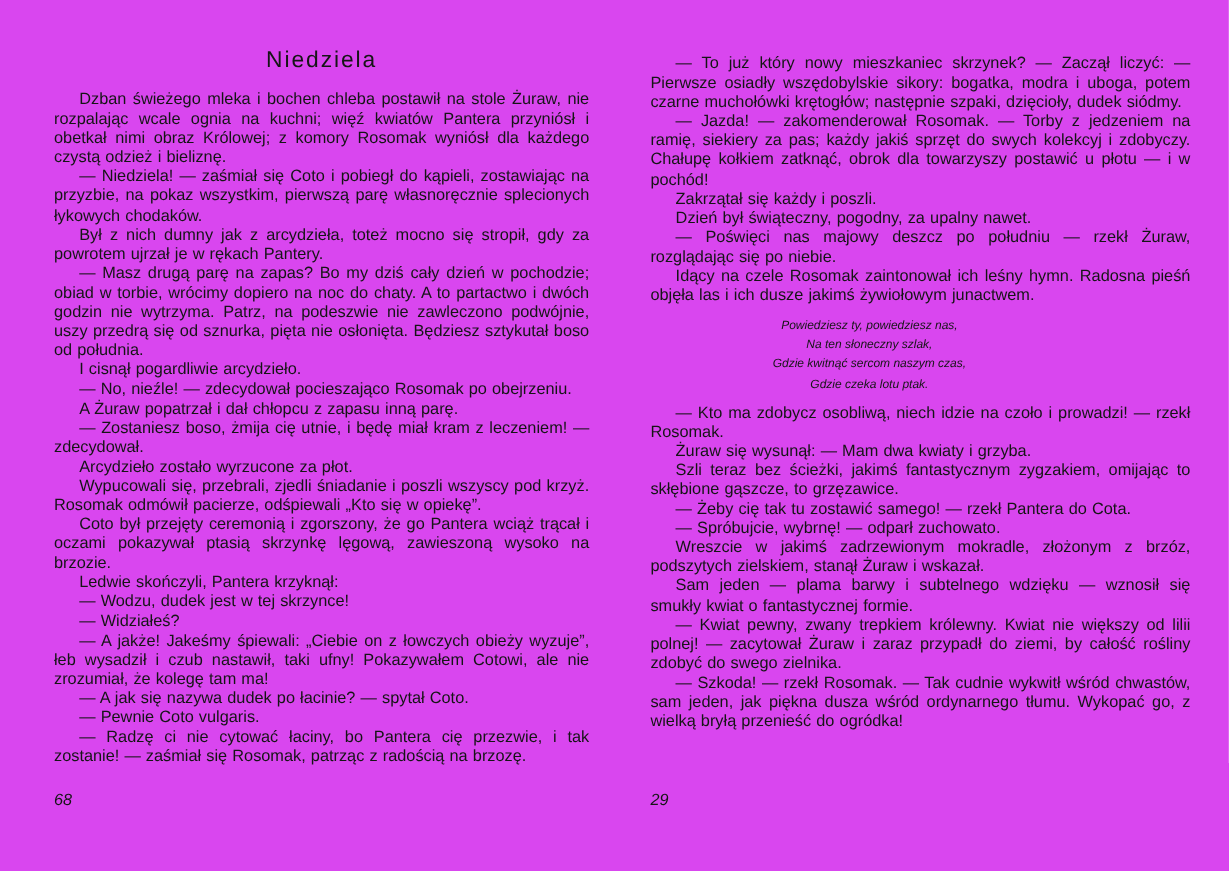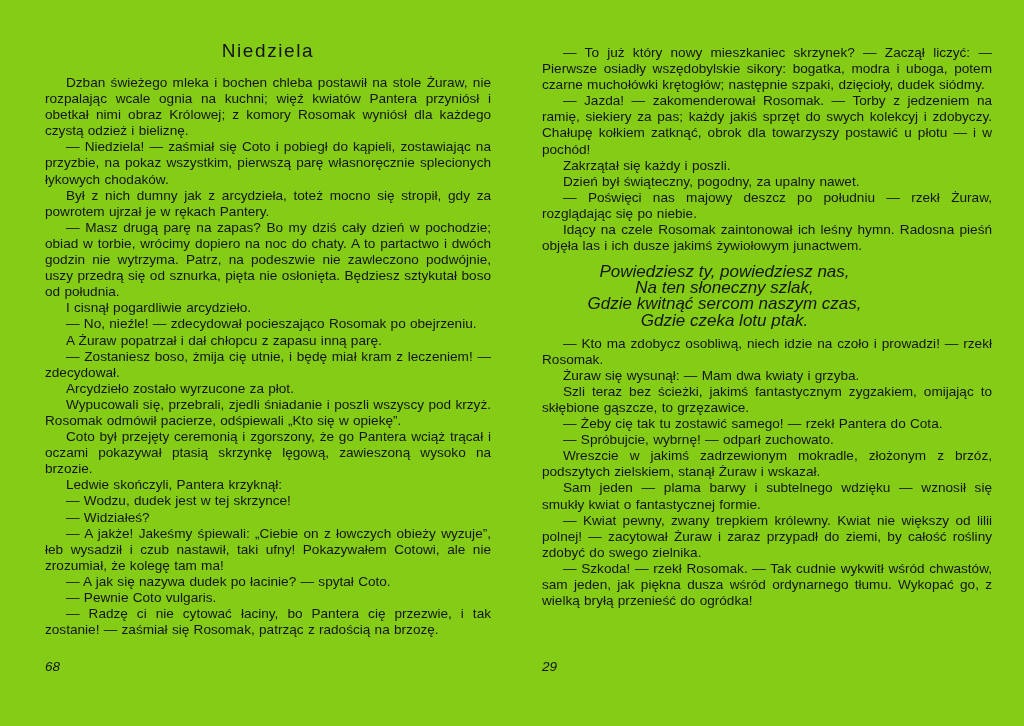--- a/index.html
+++ b/index.html
@@ -20,7 +20,7 @@
     left: 0; top: 0;
     width: 1024px;
     height: 726px;
-    background: #84cc16;
+    background: #d946ef;
   }
   .page-body {
     position: absolute;

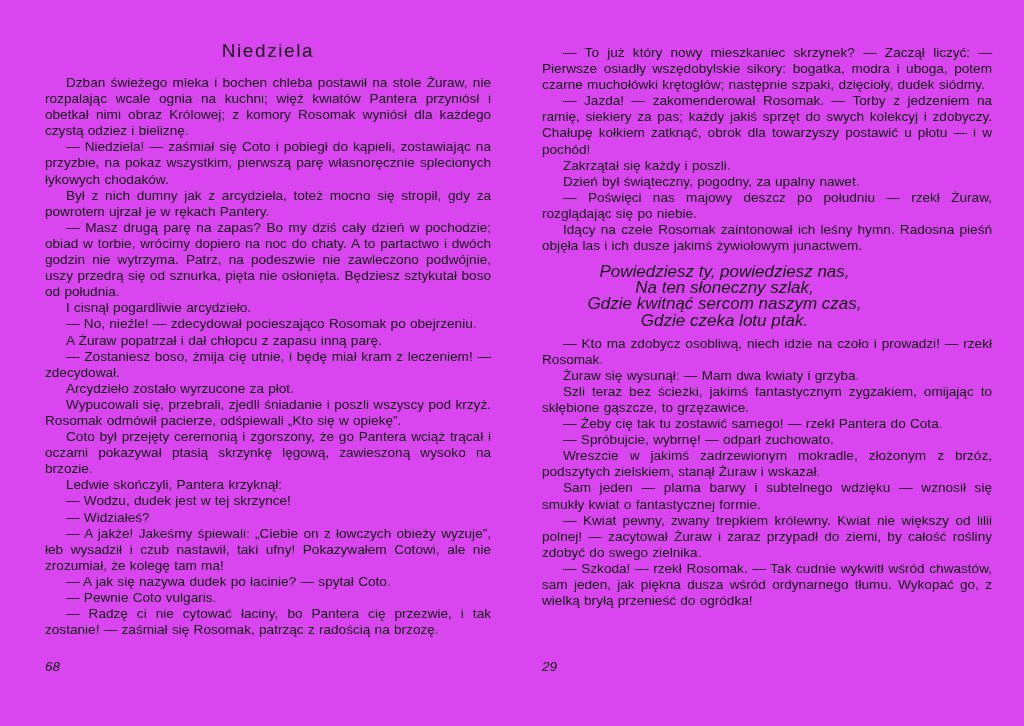--- a/index.html
+++ b/index.html
@@ -54,7 +54,7 @@
   .verse {
     font-style: italic;
     text-align: center;
-    font-size: 17px;
+    font-size: 10px;
     line-height: 16.1px;
     margin: 10px 85px 7px 0;
   }

